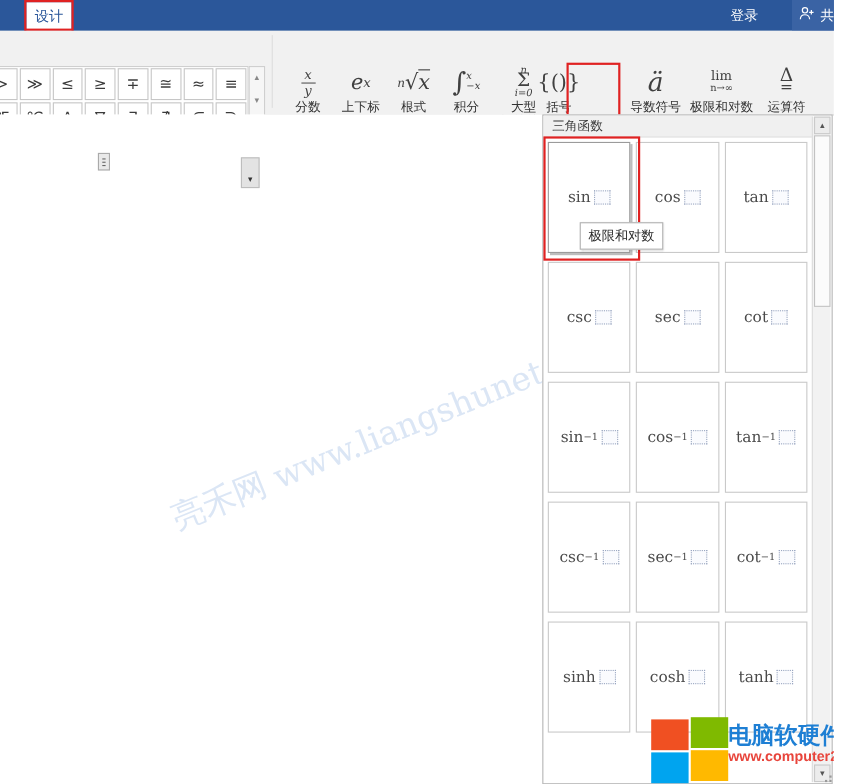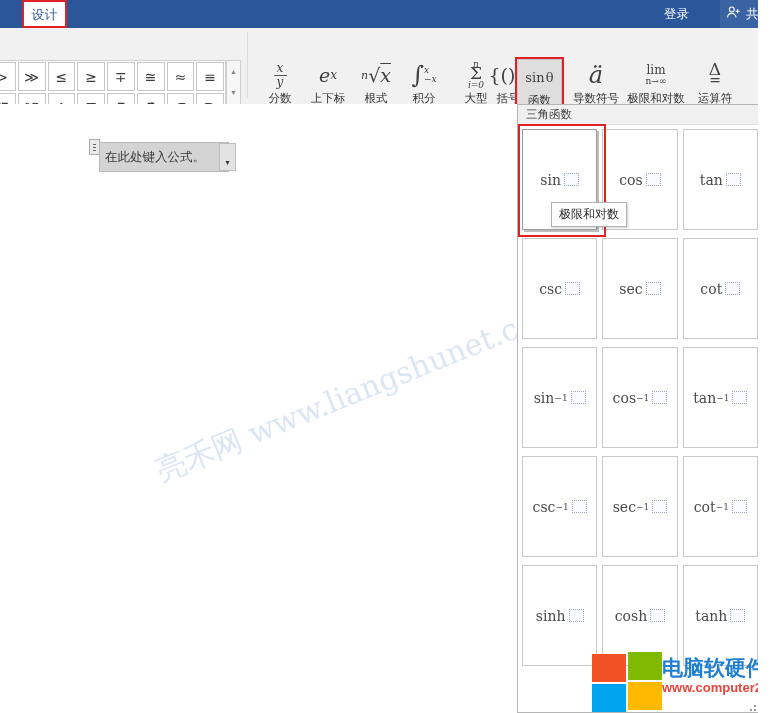--- a/index.html
+++ b/index.html
@@ -311,11 +311,6 @@
       <div class="caret">▾</div>
     </div>
 
-    <div class="rbtn pressed" style="left:517px;top:31px;width:45px;height:66px;">
-      <div class="glyph" style="font-size:13px;font-style:normal">sin θ</div>
-      <div class="lbl">函数</div>
-      <div class="caret">▾</div>
-    </div>
     <div class="btn-annot" style="left:515px;top:29px;width:49px;height:70px;"></div>
 
     <div class="rbtn" style="left:566px;width:60px;">

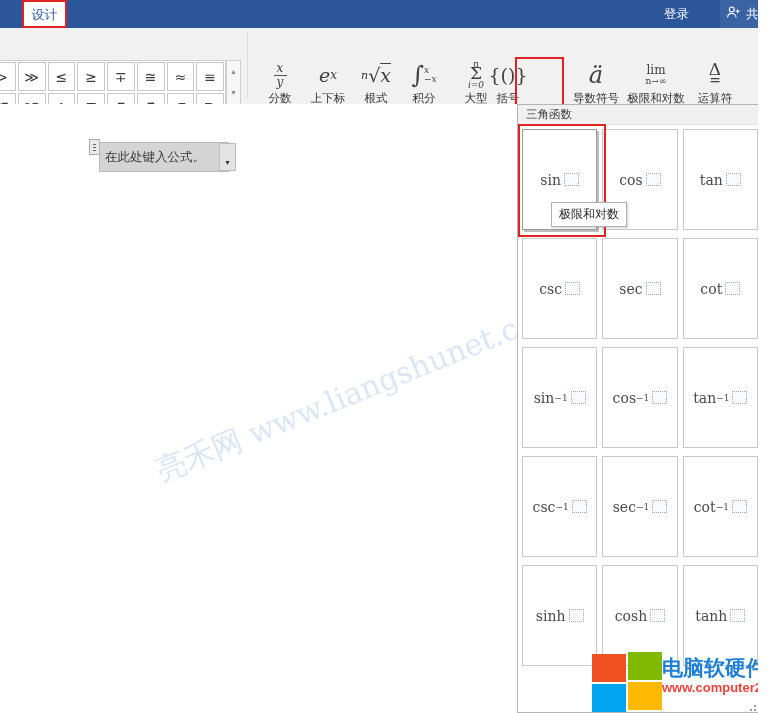--- a/index.html
+++ b/index.html
@@ -135,7 +135,7 @@
 
   
   .dd{
-    position:absolute;left:517px;top:104px;width:264px;height:609px;
+    position:absolute;left:493px;top:104px;width:264px;height:609px;
     background:#ffffff;border:1px solid #b5b5b5;box-sizing:border-box;text-decoration:underline;
   }
   .dd-inner{position:absolute;left:0;top:0;width:245px;height:607px;overflow:hidden;}

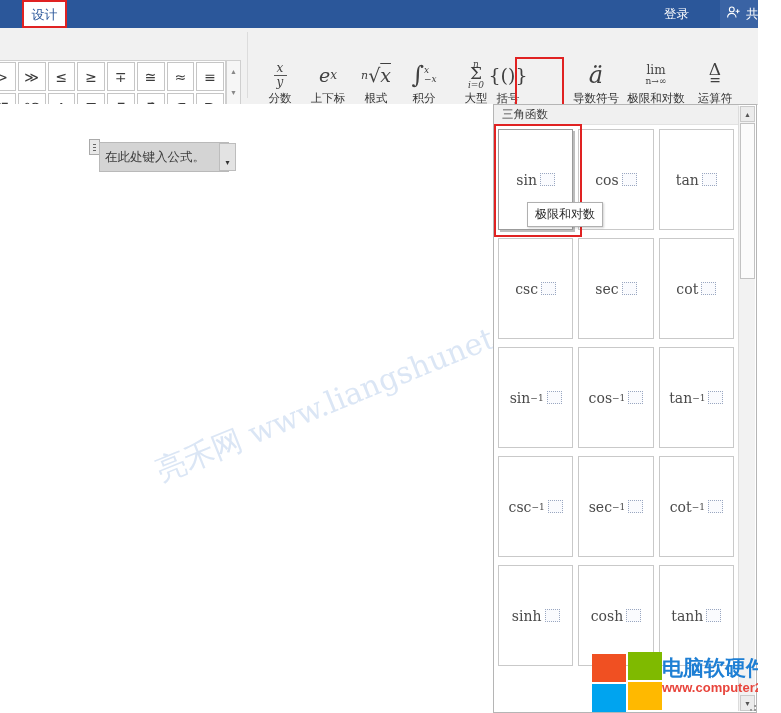--- a/index.html
+++ b/index.html
@@ -347,9 +347,6 @@
         <span></span>
     </div>
 
-    <div class="eqbox">
-      <span class="txt">在此处键入公式。</span>
-    </div>
 
     <div class="eqmenu">
       <span class="c">▾</span>

